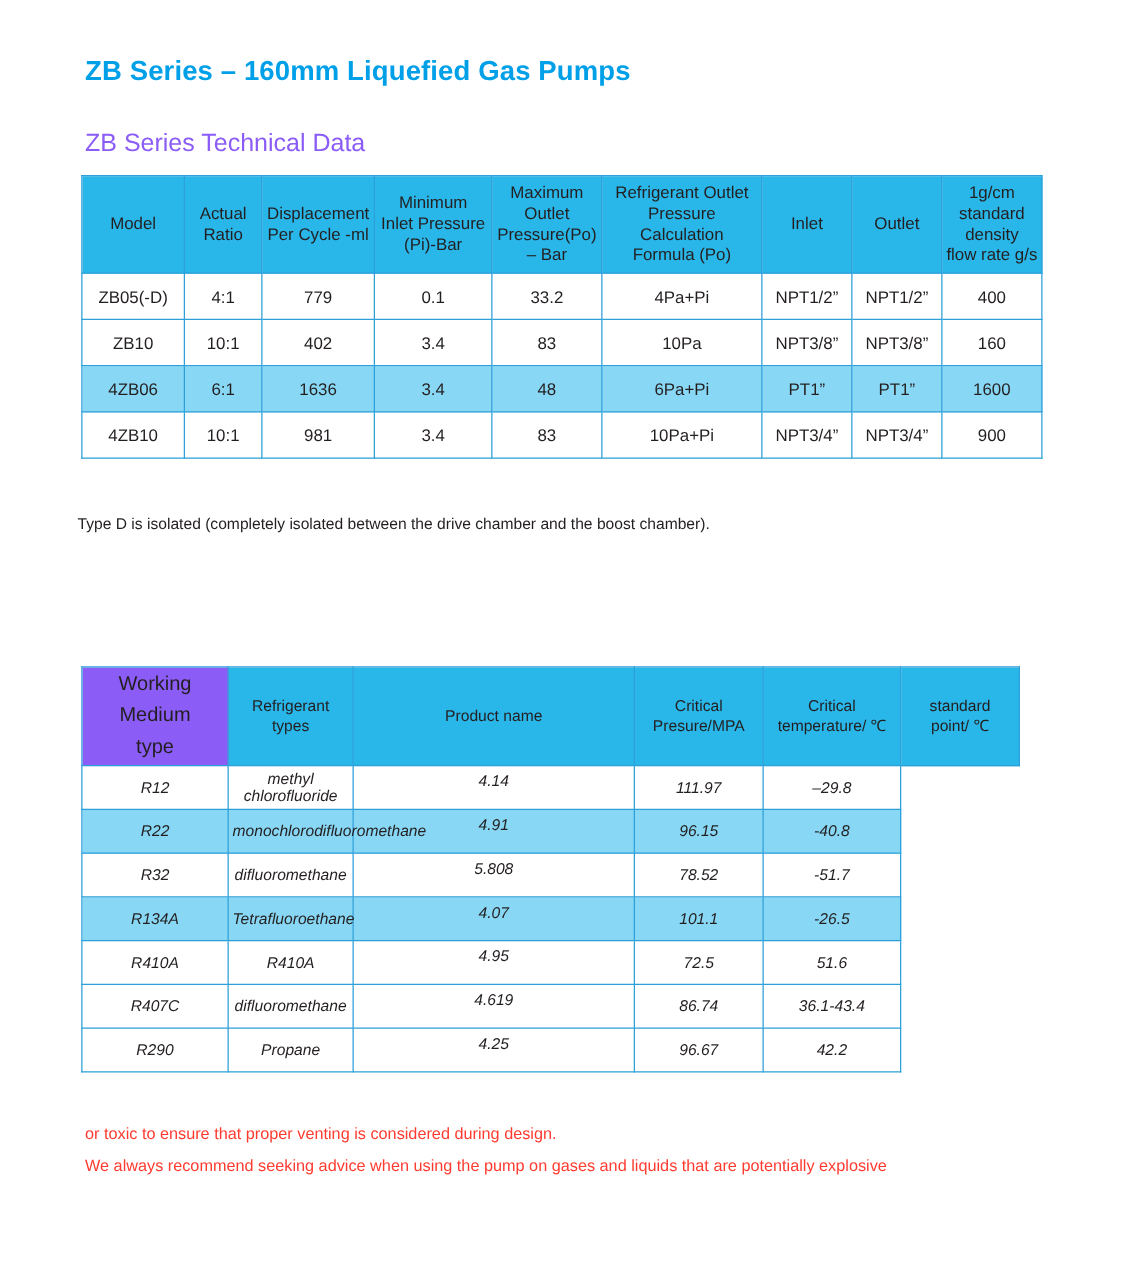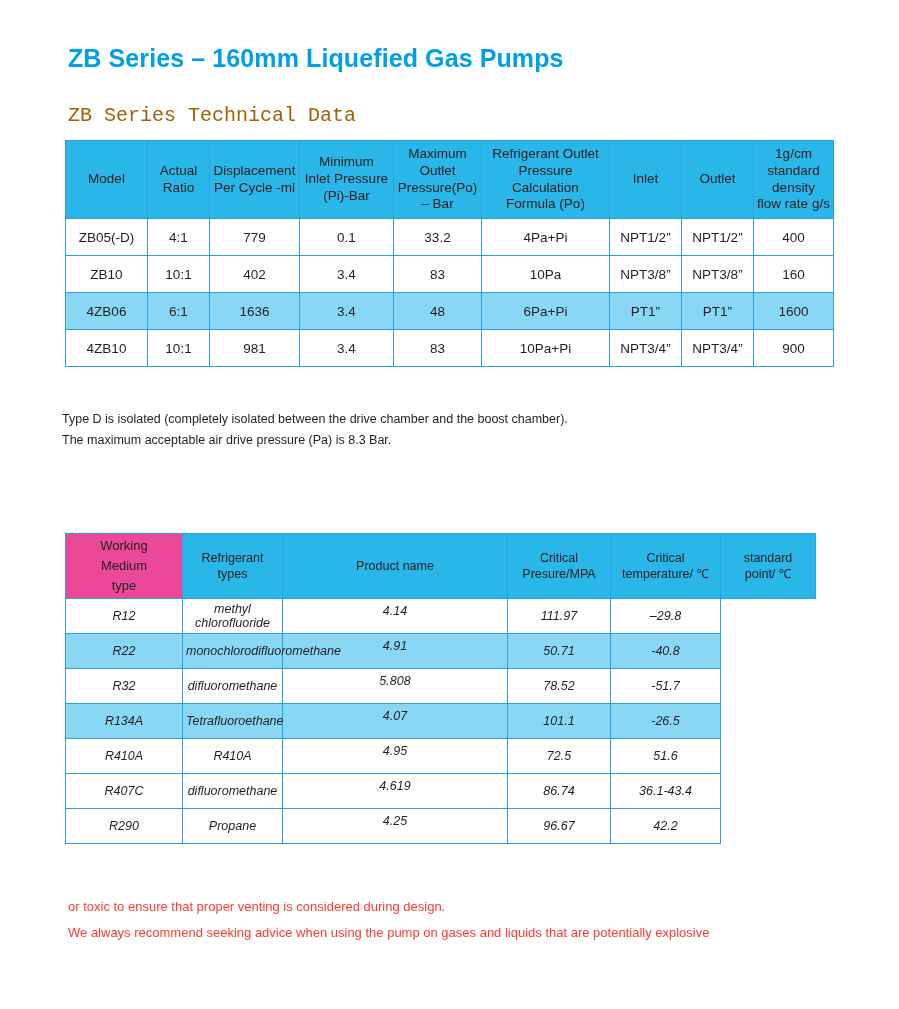--- a/index.html
+++ b/index.html
@@ -27,7 +27,7 @@
     position: absolute;
     left: 68px;
     top: 44px;
-    font-size: 25px;
+    font-size: 22px;
     font-weight: bold;
     color: #00a0e9;
     letter-spacing: 0.1px;

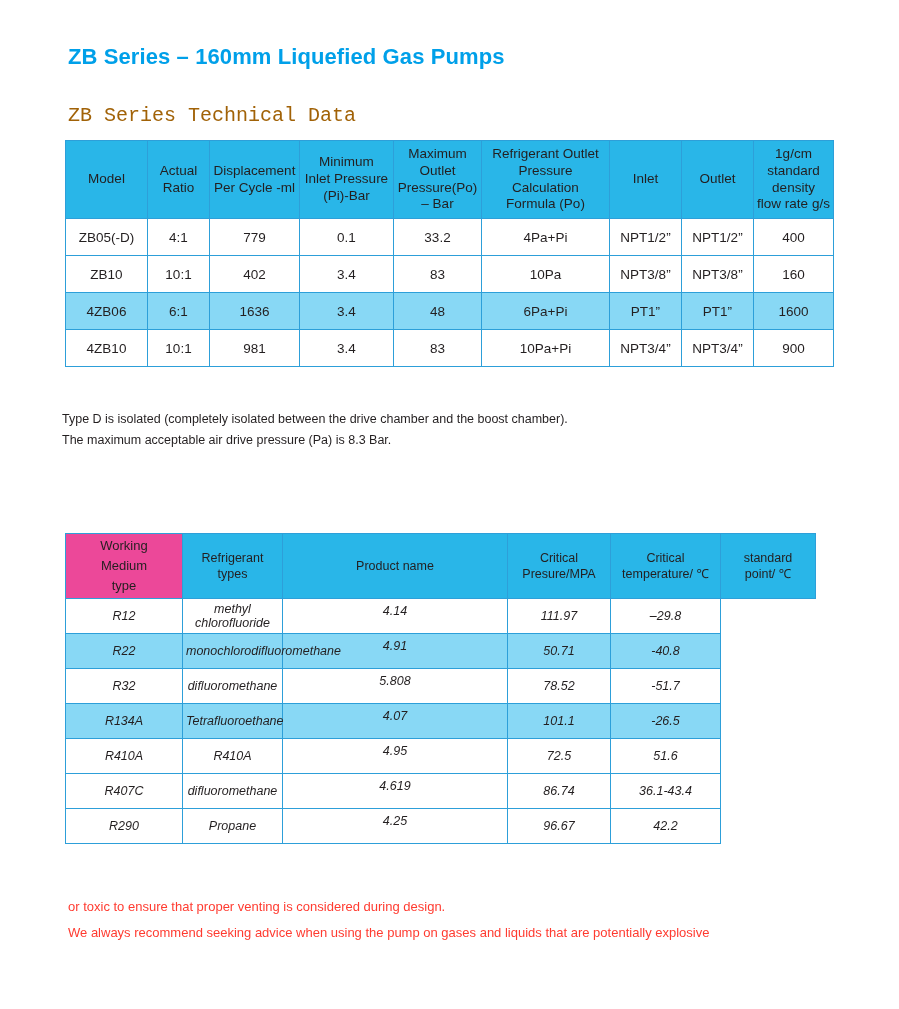--- a/index.html
+++ b/index.html
@@ -37,9 +37,8 @@
     position: absolute;
     font-size: 20px;
     font-weight: normal;
-    color: #a16207;
+    color: #8b5cf6;
     white-space: nowrap;
-    font-family: Liberation Mono, monospace;
   }
   #sec-title-1 { left: 68px; top: 104px; }
   #sec-title-2 { left: 68px; top: 497px; }

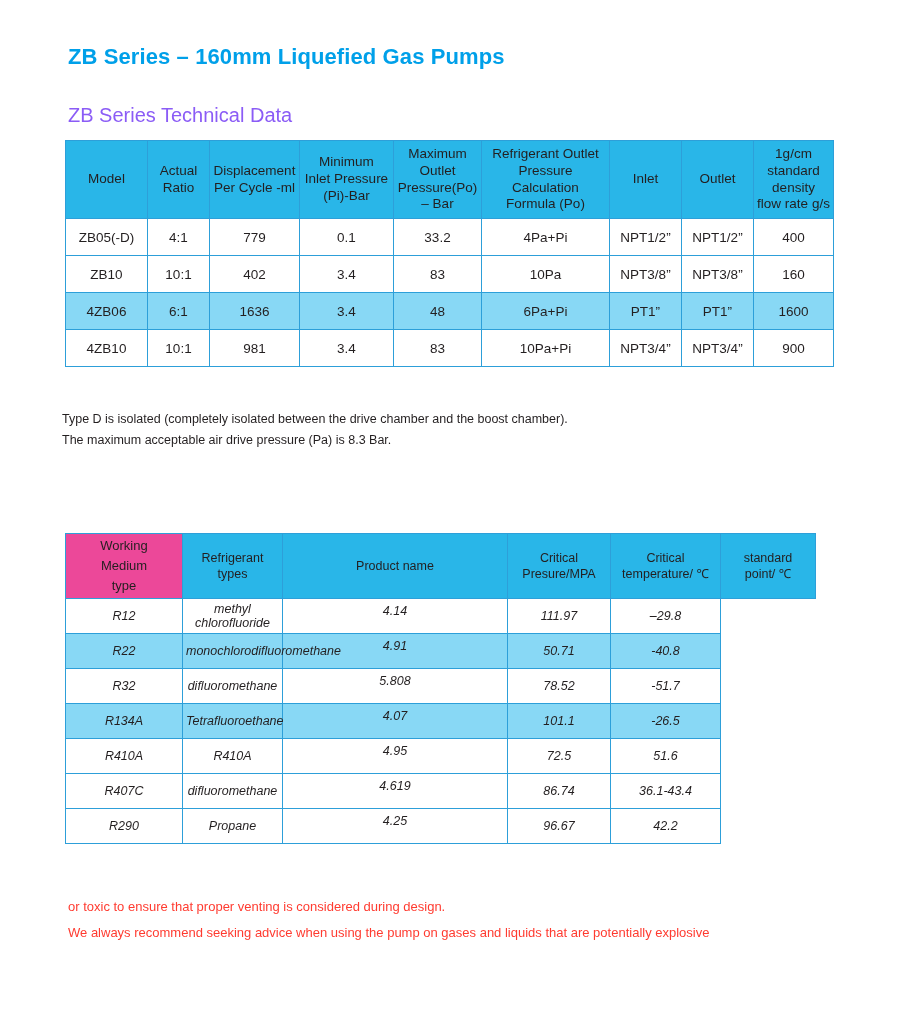--- a/index.html
+++ b/index.html
@@ -220,7 +220,6 @@
 
   <div class="note-block">
     <div class="note-line">Type D is isolated (completely isolated between the drive chamber and the boost chamber).</div>
-    <div class="note-line">The maximum acceptable air drive pressure (Pa) is 8.3 Bar.</div>
   </div>
 
 

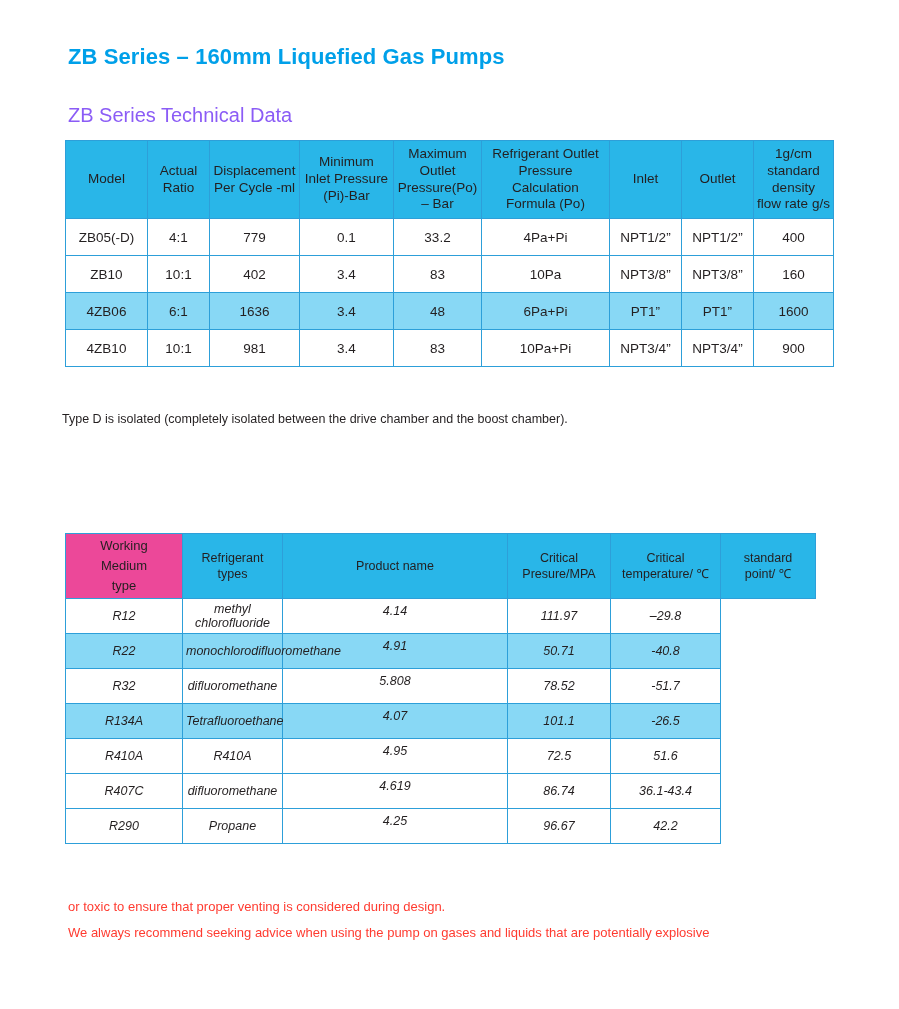--- a/index.html
+++ b/index.html
@@ -114,8 +114,8 @@
     font-style: italic;
   }
   #table-medium .span-cell {
-    background: #ec4899;
-    font-size: 13px;
+    background: #8b5cf6;
+    font-size: 16px;
     line-height: 1.55;
   }
   .cell-raise {

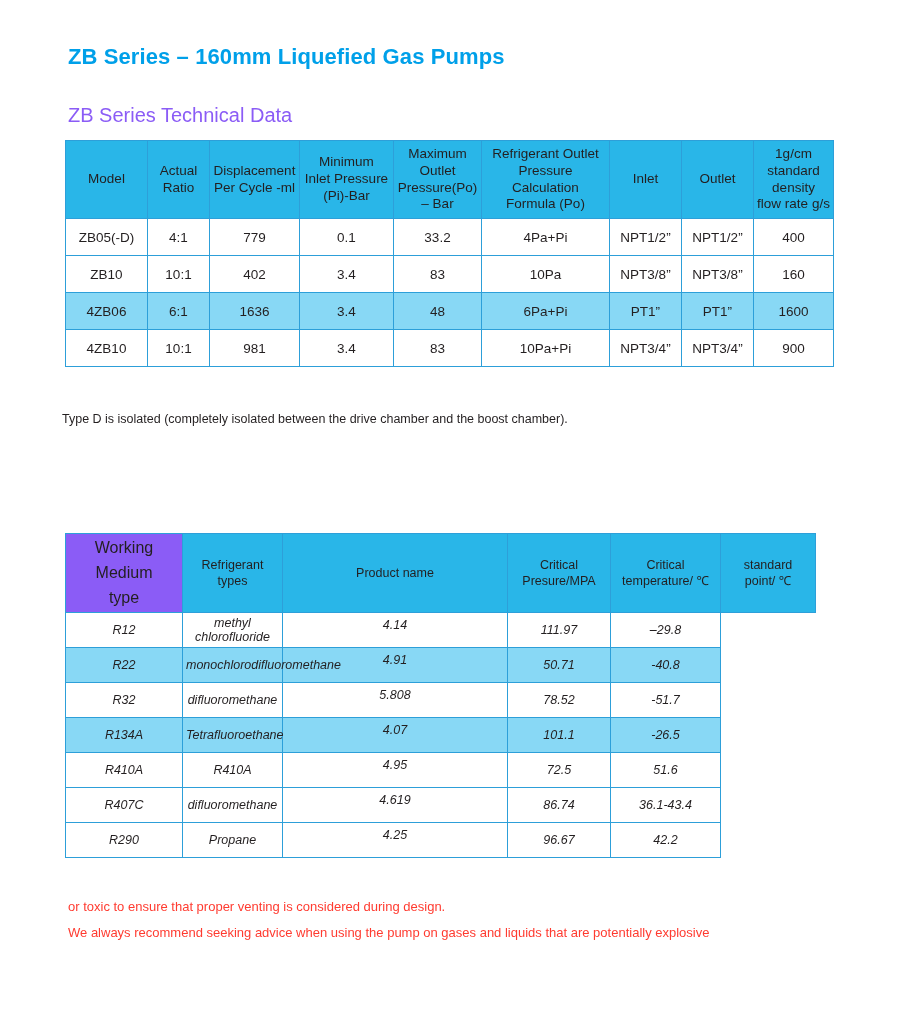--- a/index.html
+++ b/index.html
@@ -258,7 +258,7 @@
         <td>R22</td>
         <td>monochlorodifluoromethane</td>
         <td><span class="cell-raise">4.91</span></td>
-        <td>50.71</td>
+        <td>96.15</td>
         <td>-40.8</td>
       </tr>
       <tr class="row-plain">

